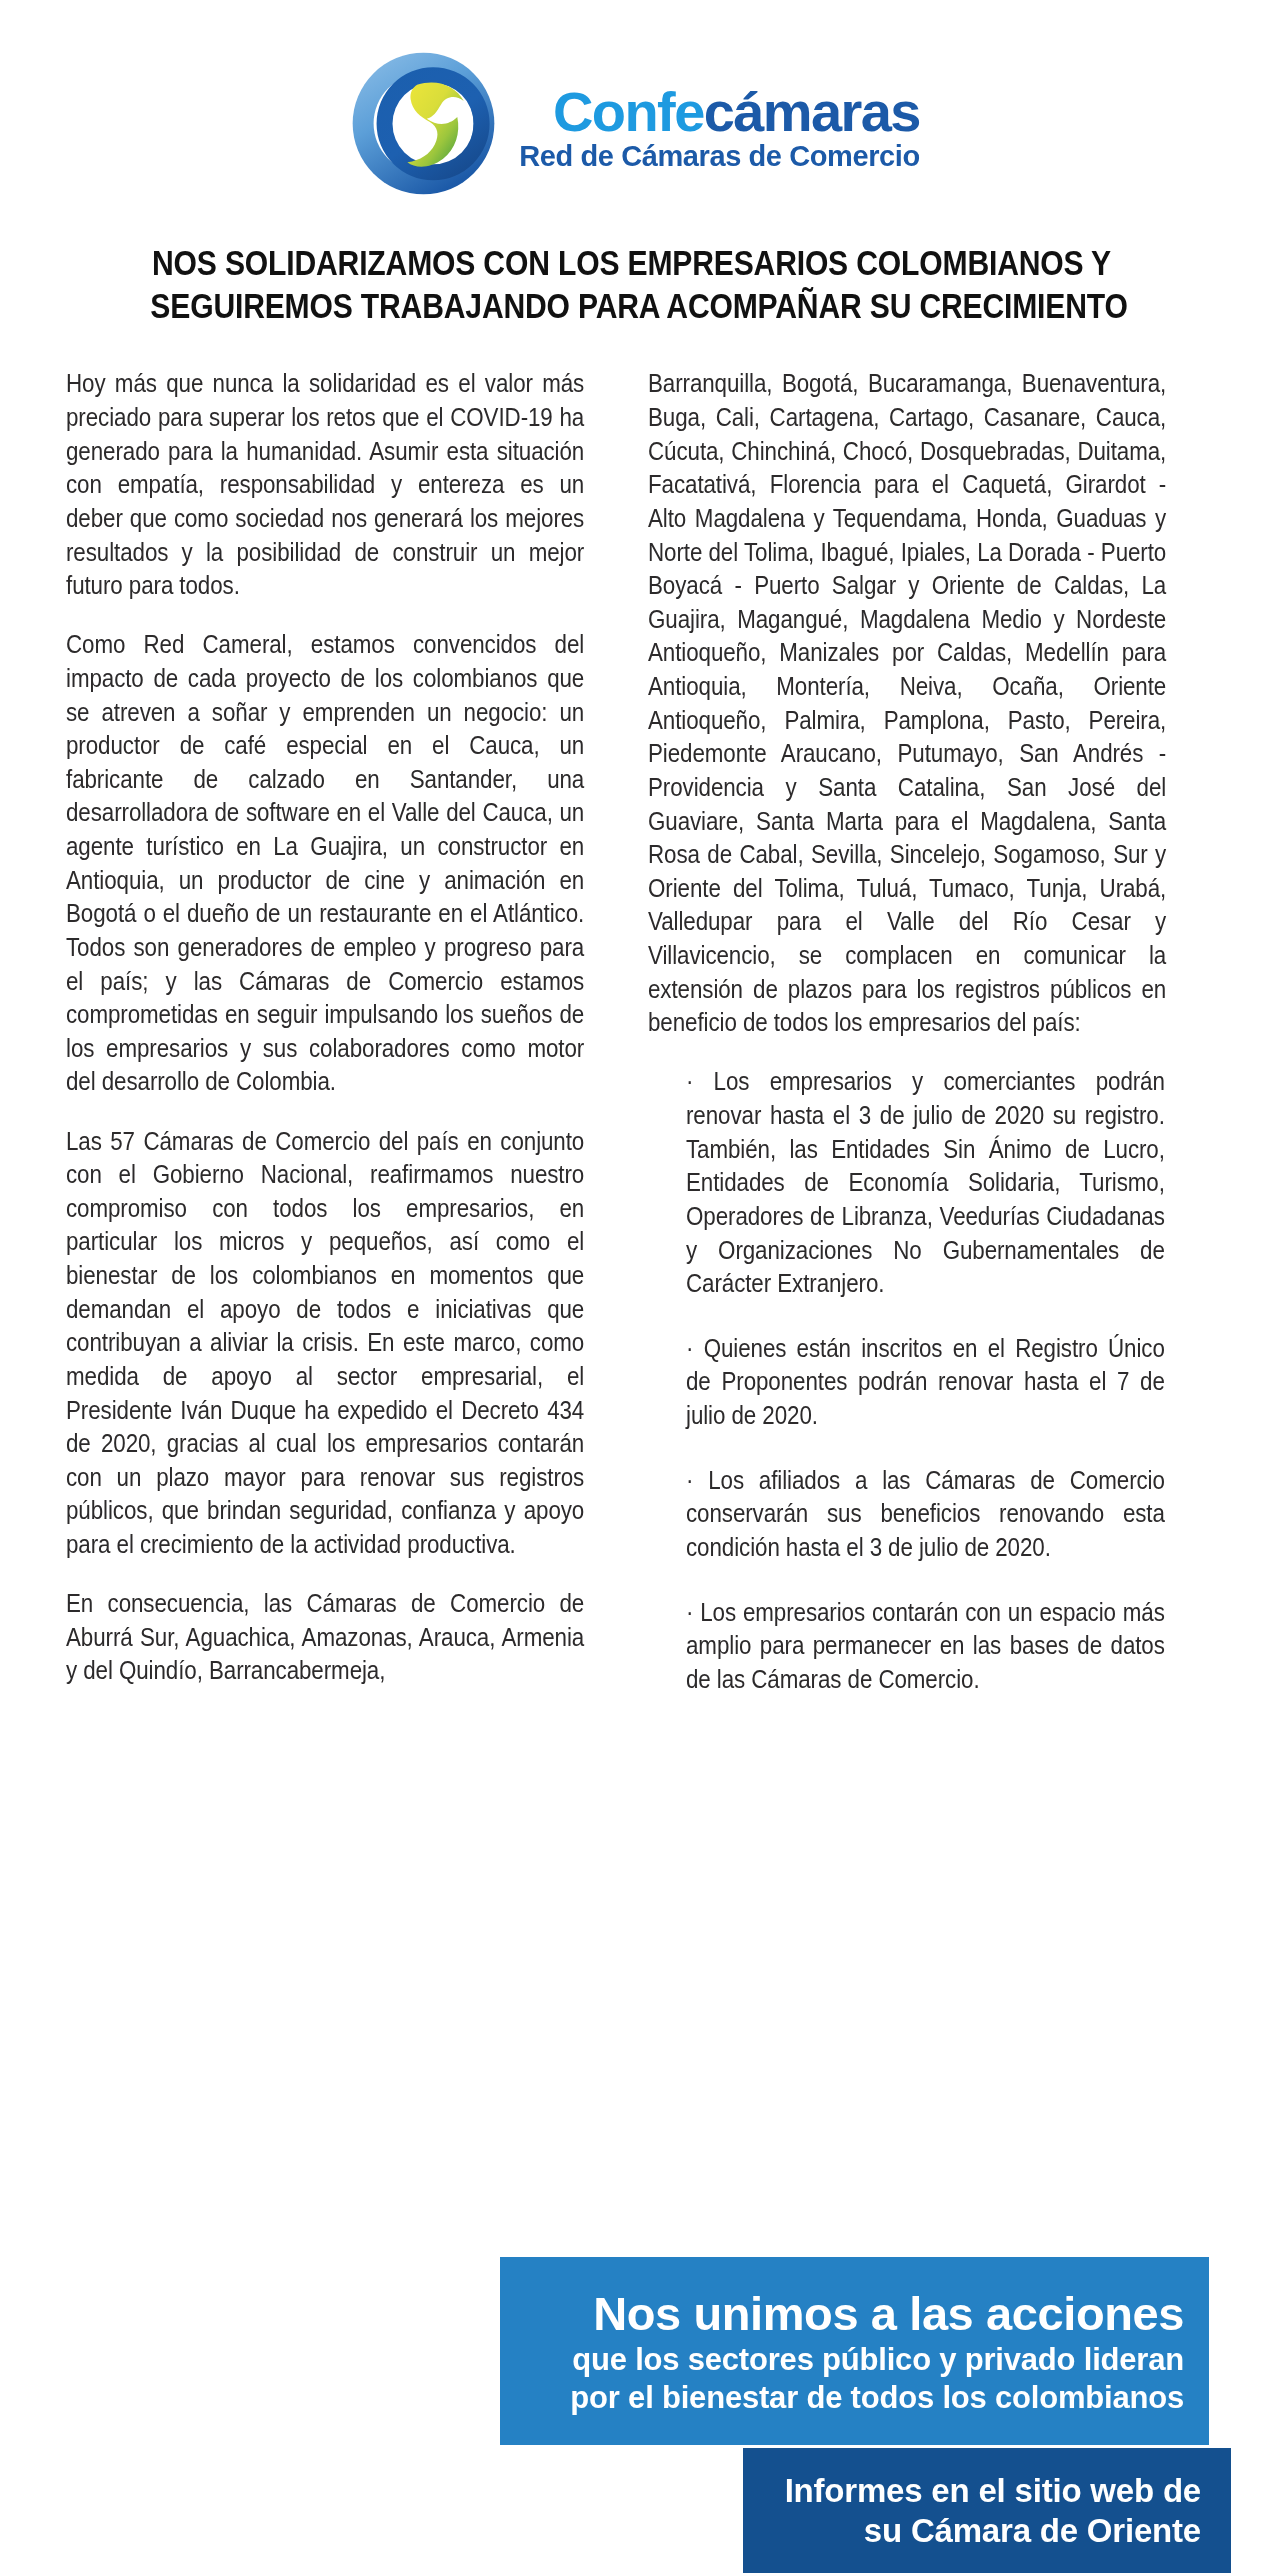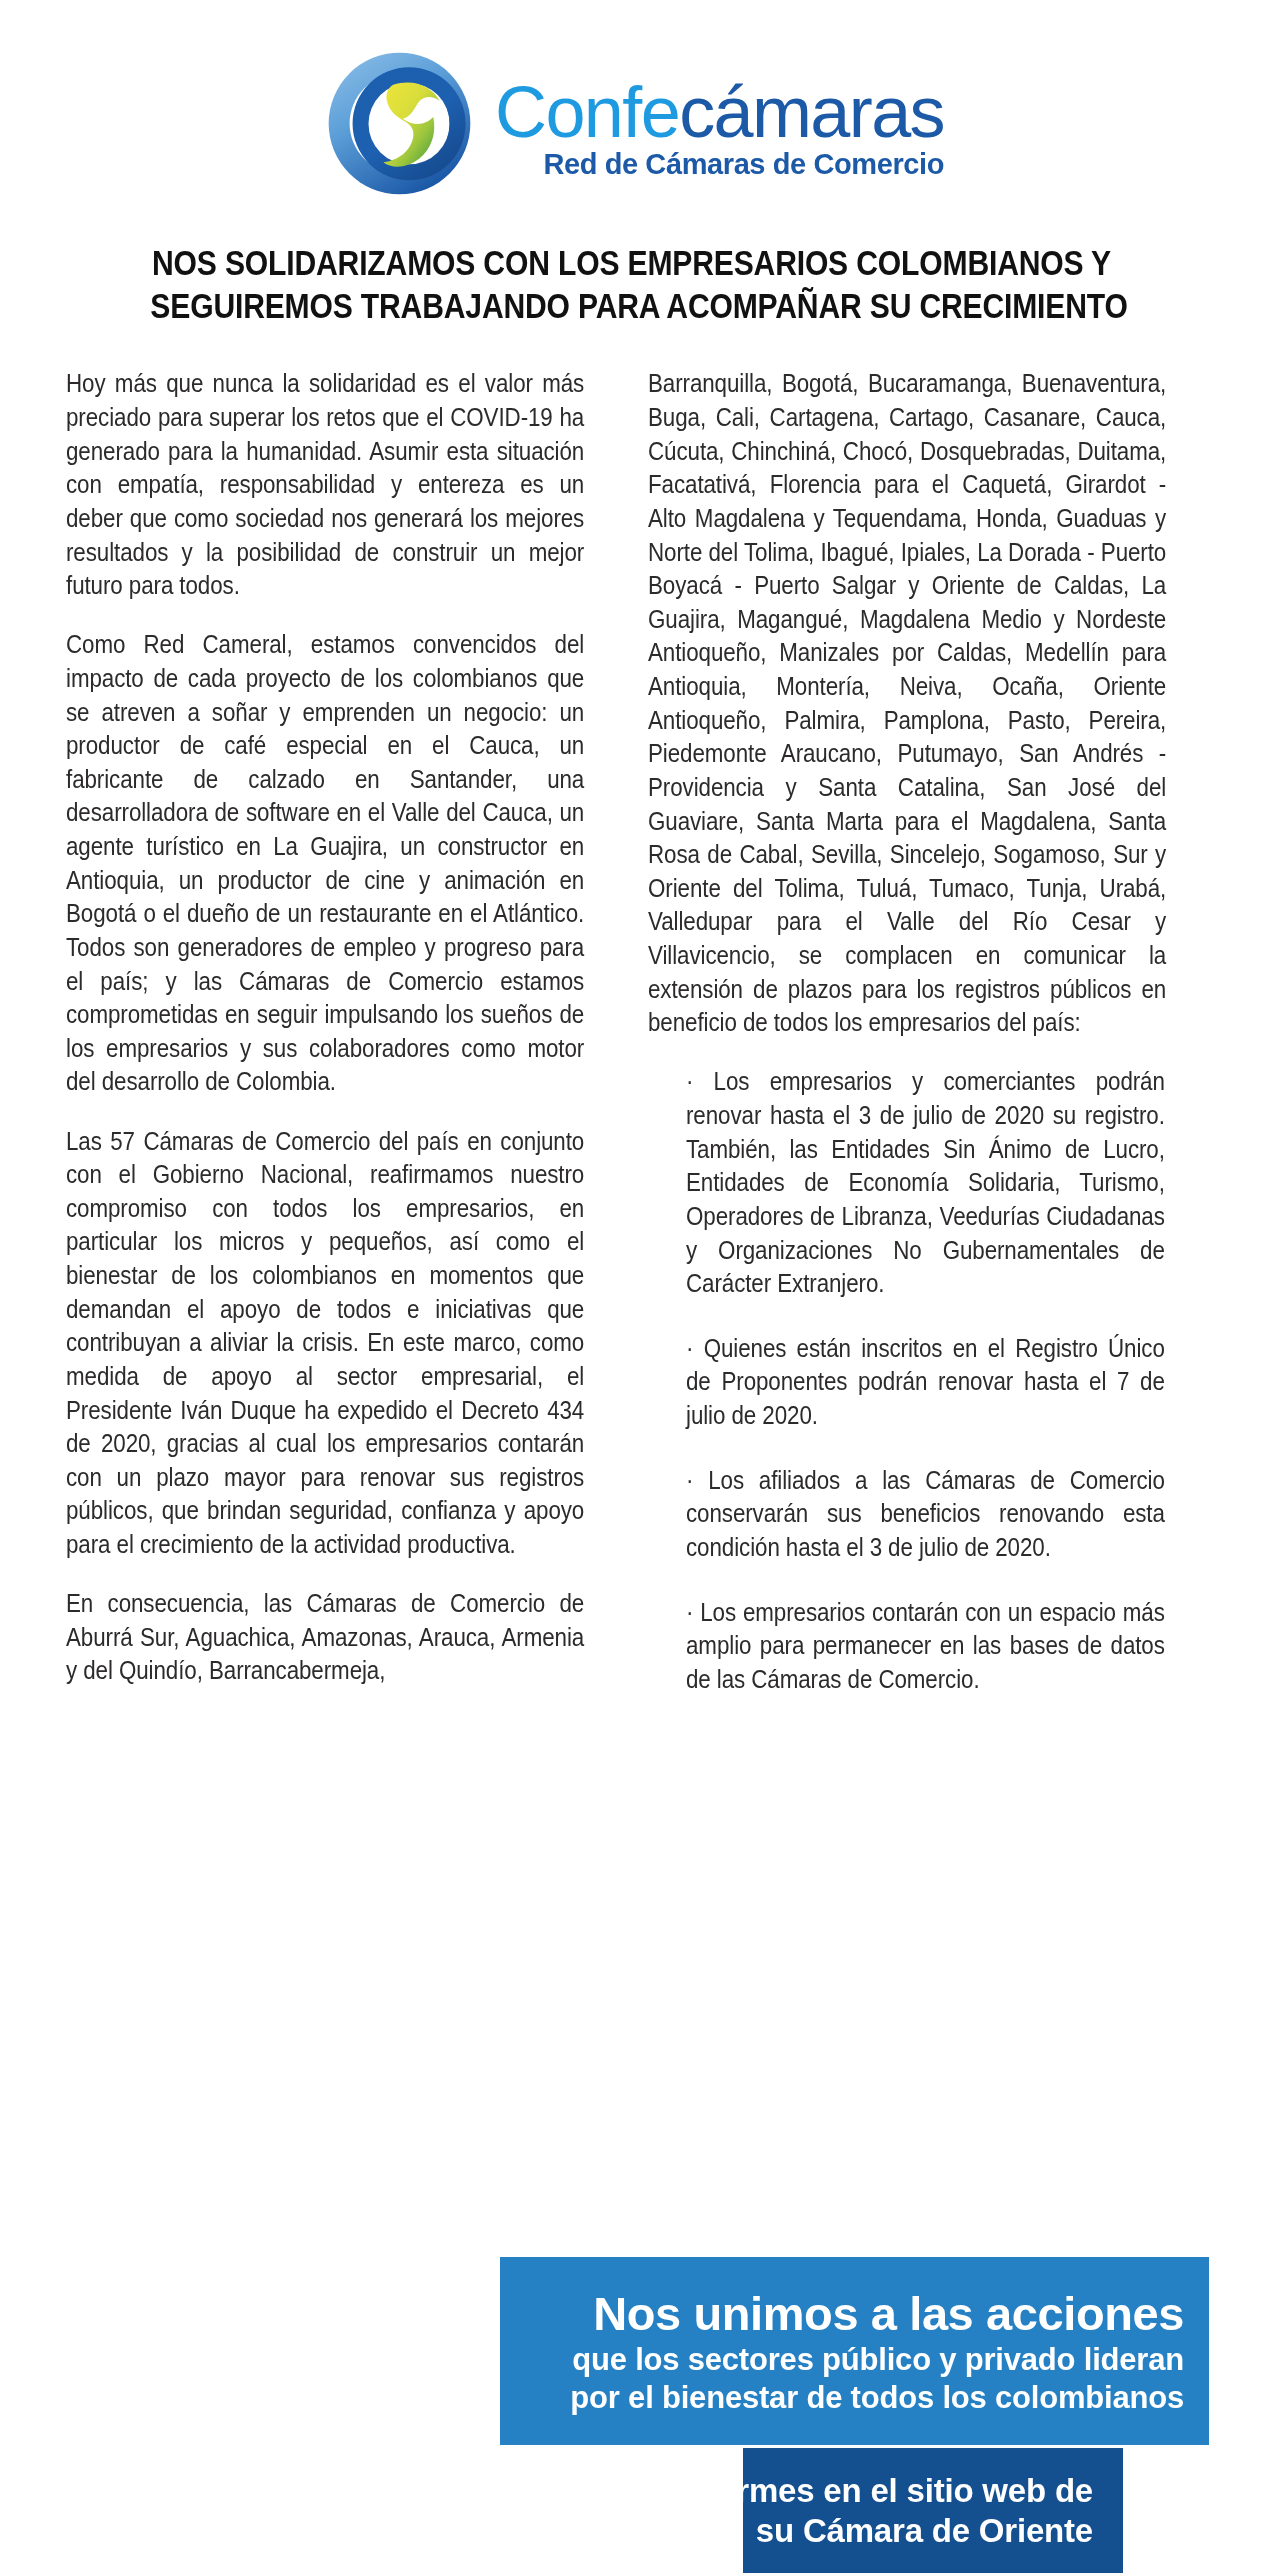--- a/index.html
+++ b/index.html
@@ -42,8 +42,8 @@
   }
   .logo-word {
     font-family: "Liberation Sans", "DejaVu Sans", sans-serif;
-    font-weight: normal;
-    font-size: 72px;
+    font-weight: bold;
+    font-size: 56px;
     line-height: 0.95;
     letter-spacing: -1.6px;
     white-space: nowrap;

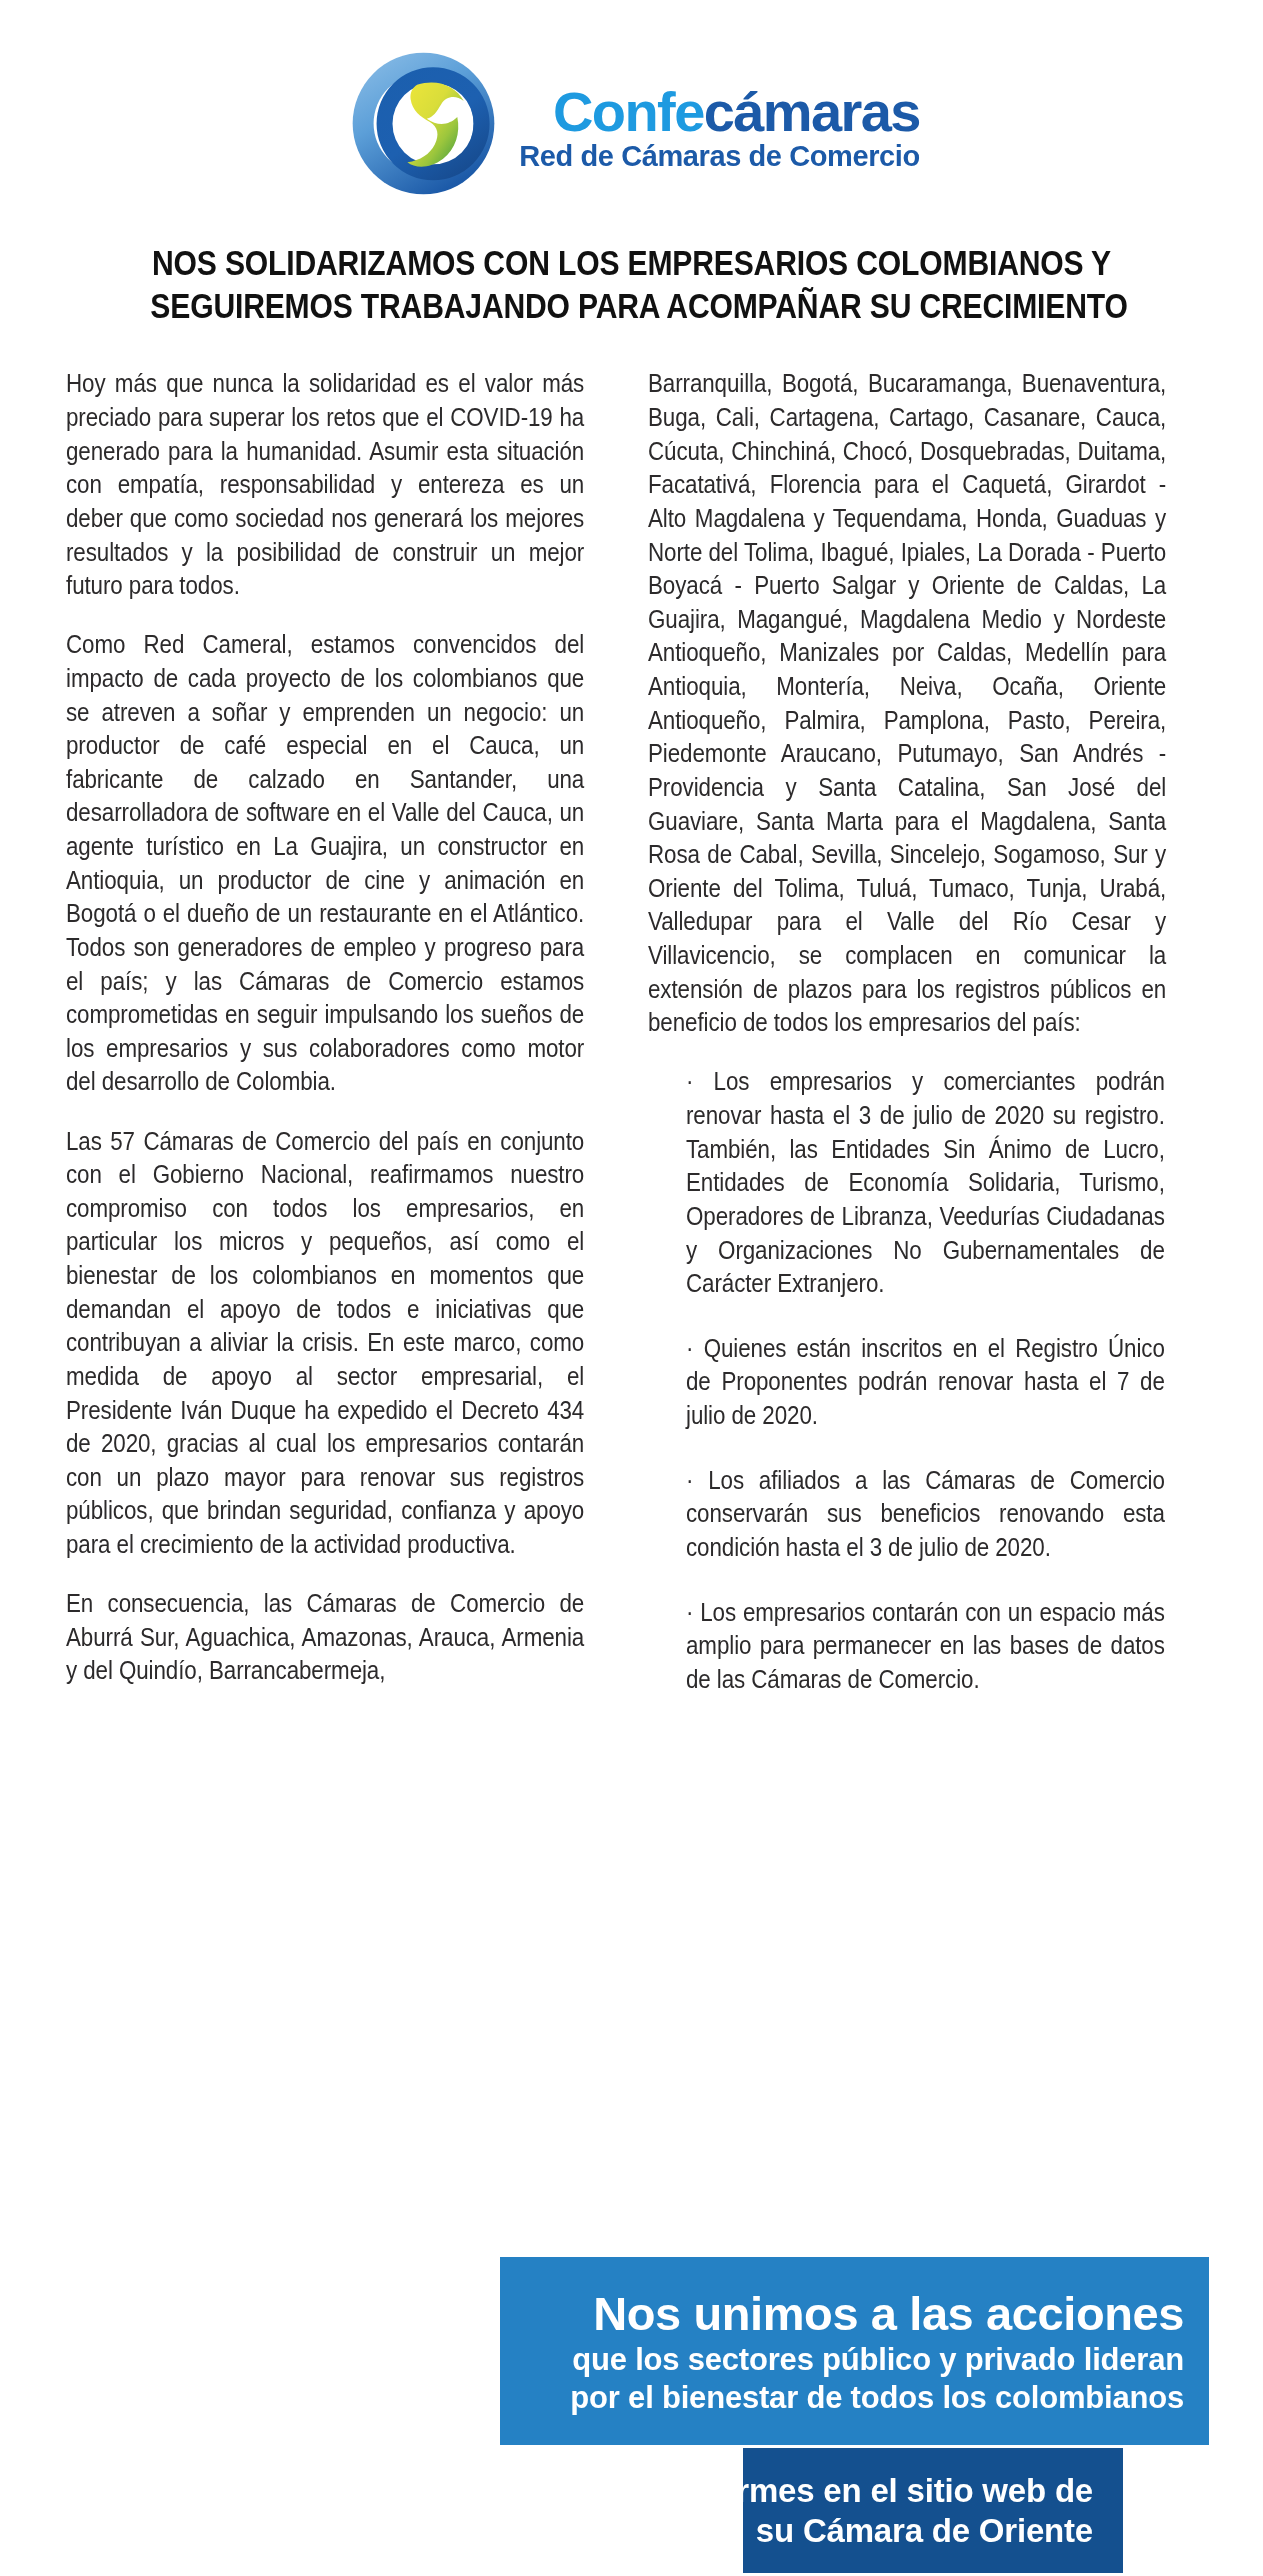--- a/index.html
+++ b/index.html
@@ -164,7 +164,7 @@
     position: absolute;
     left: 743px;
     top: 191px;
-    width: 380px;
+    width: 488px;
     height: 125px;
     background: #14508f;
     box-sizing: border-box;

